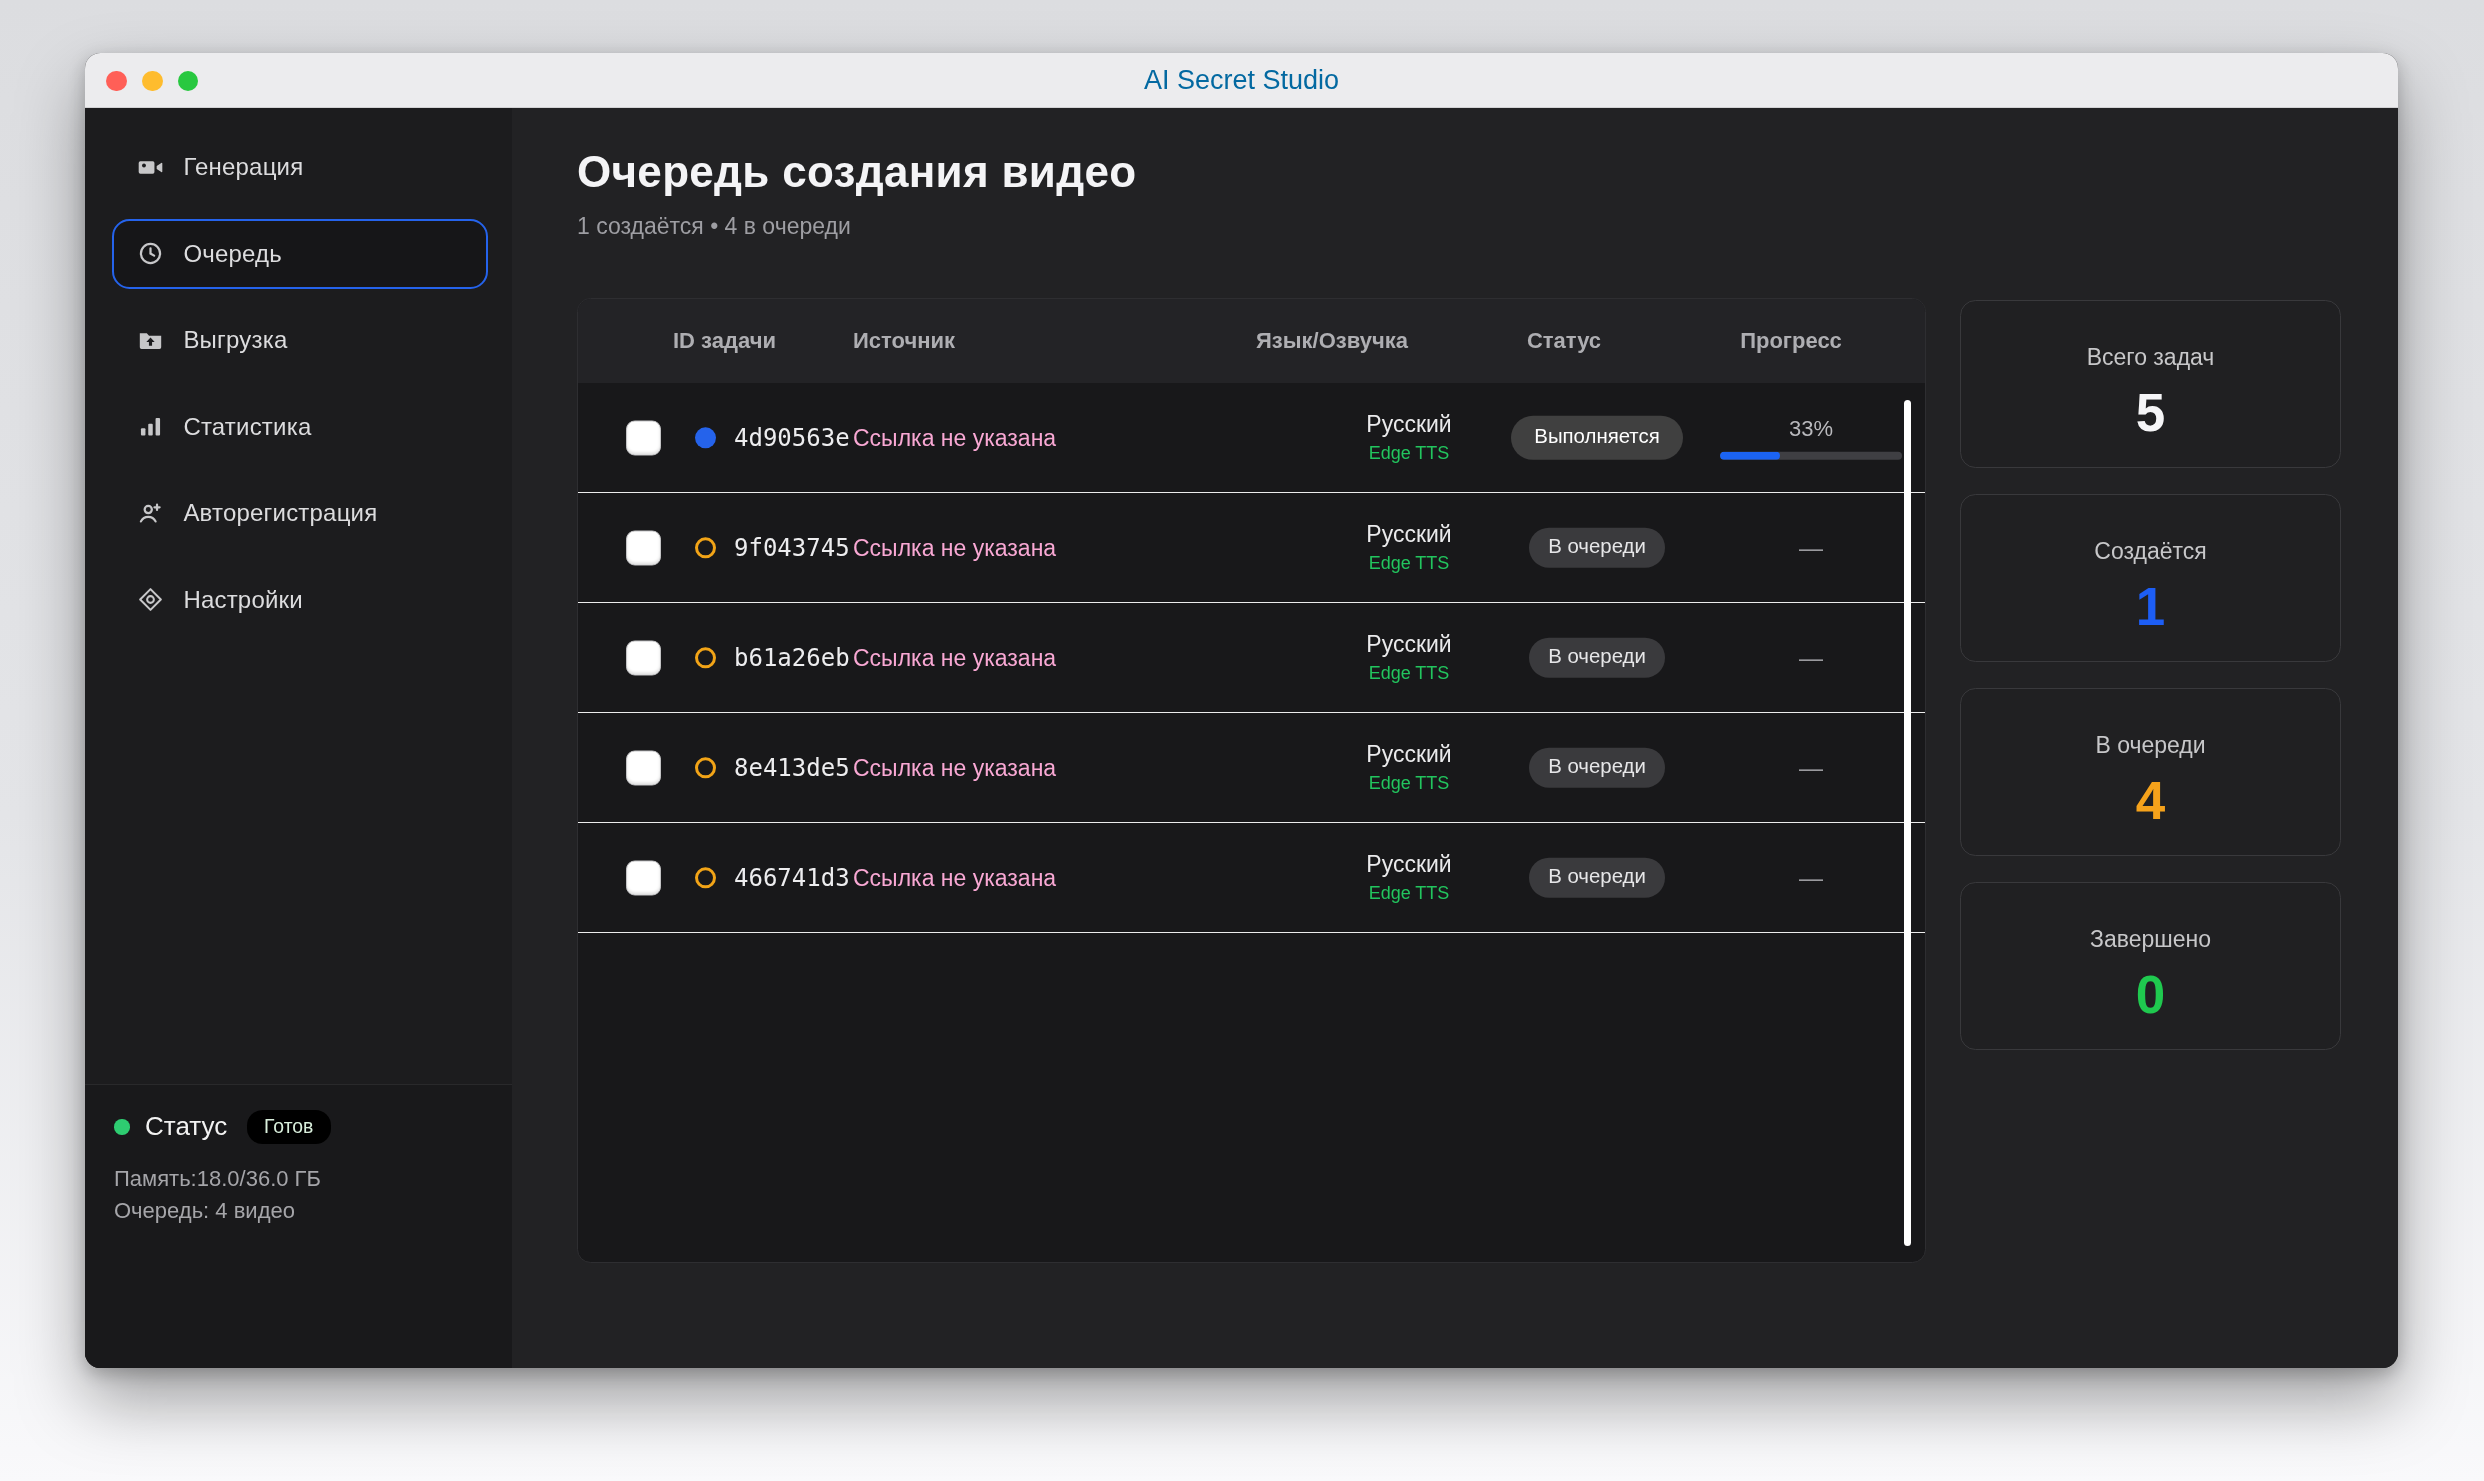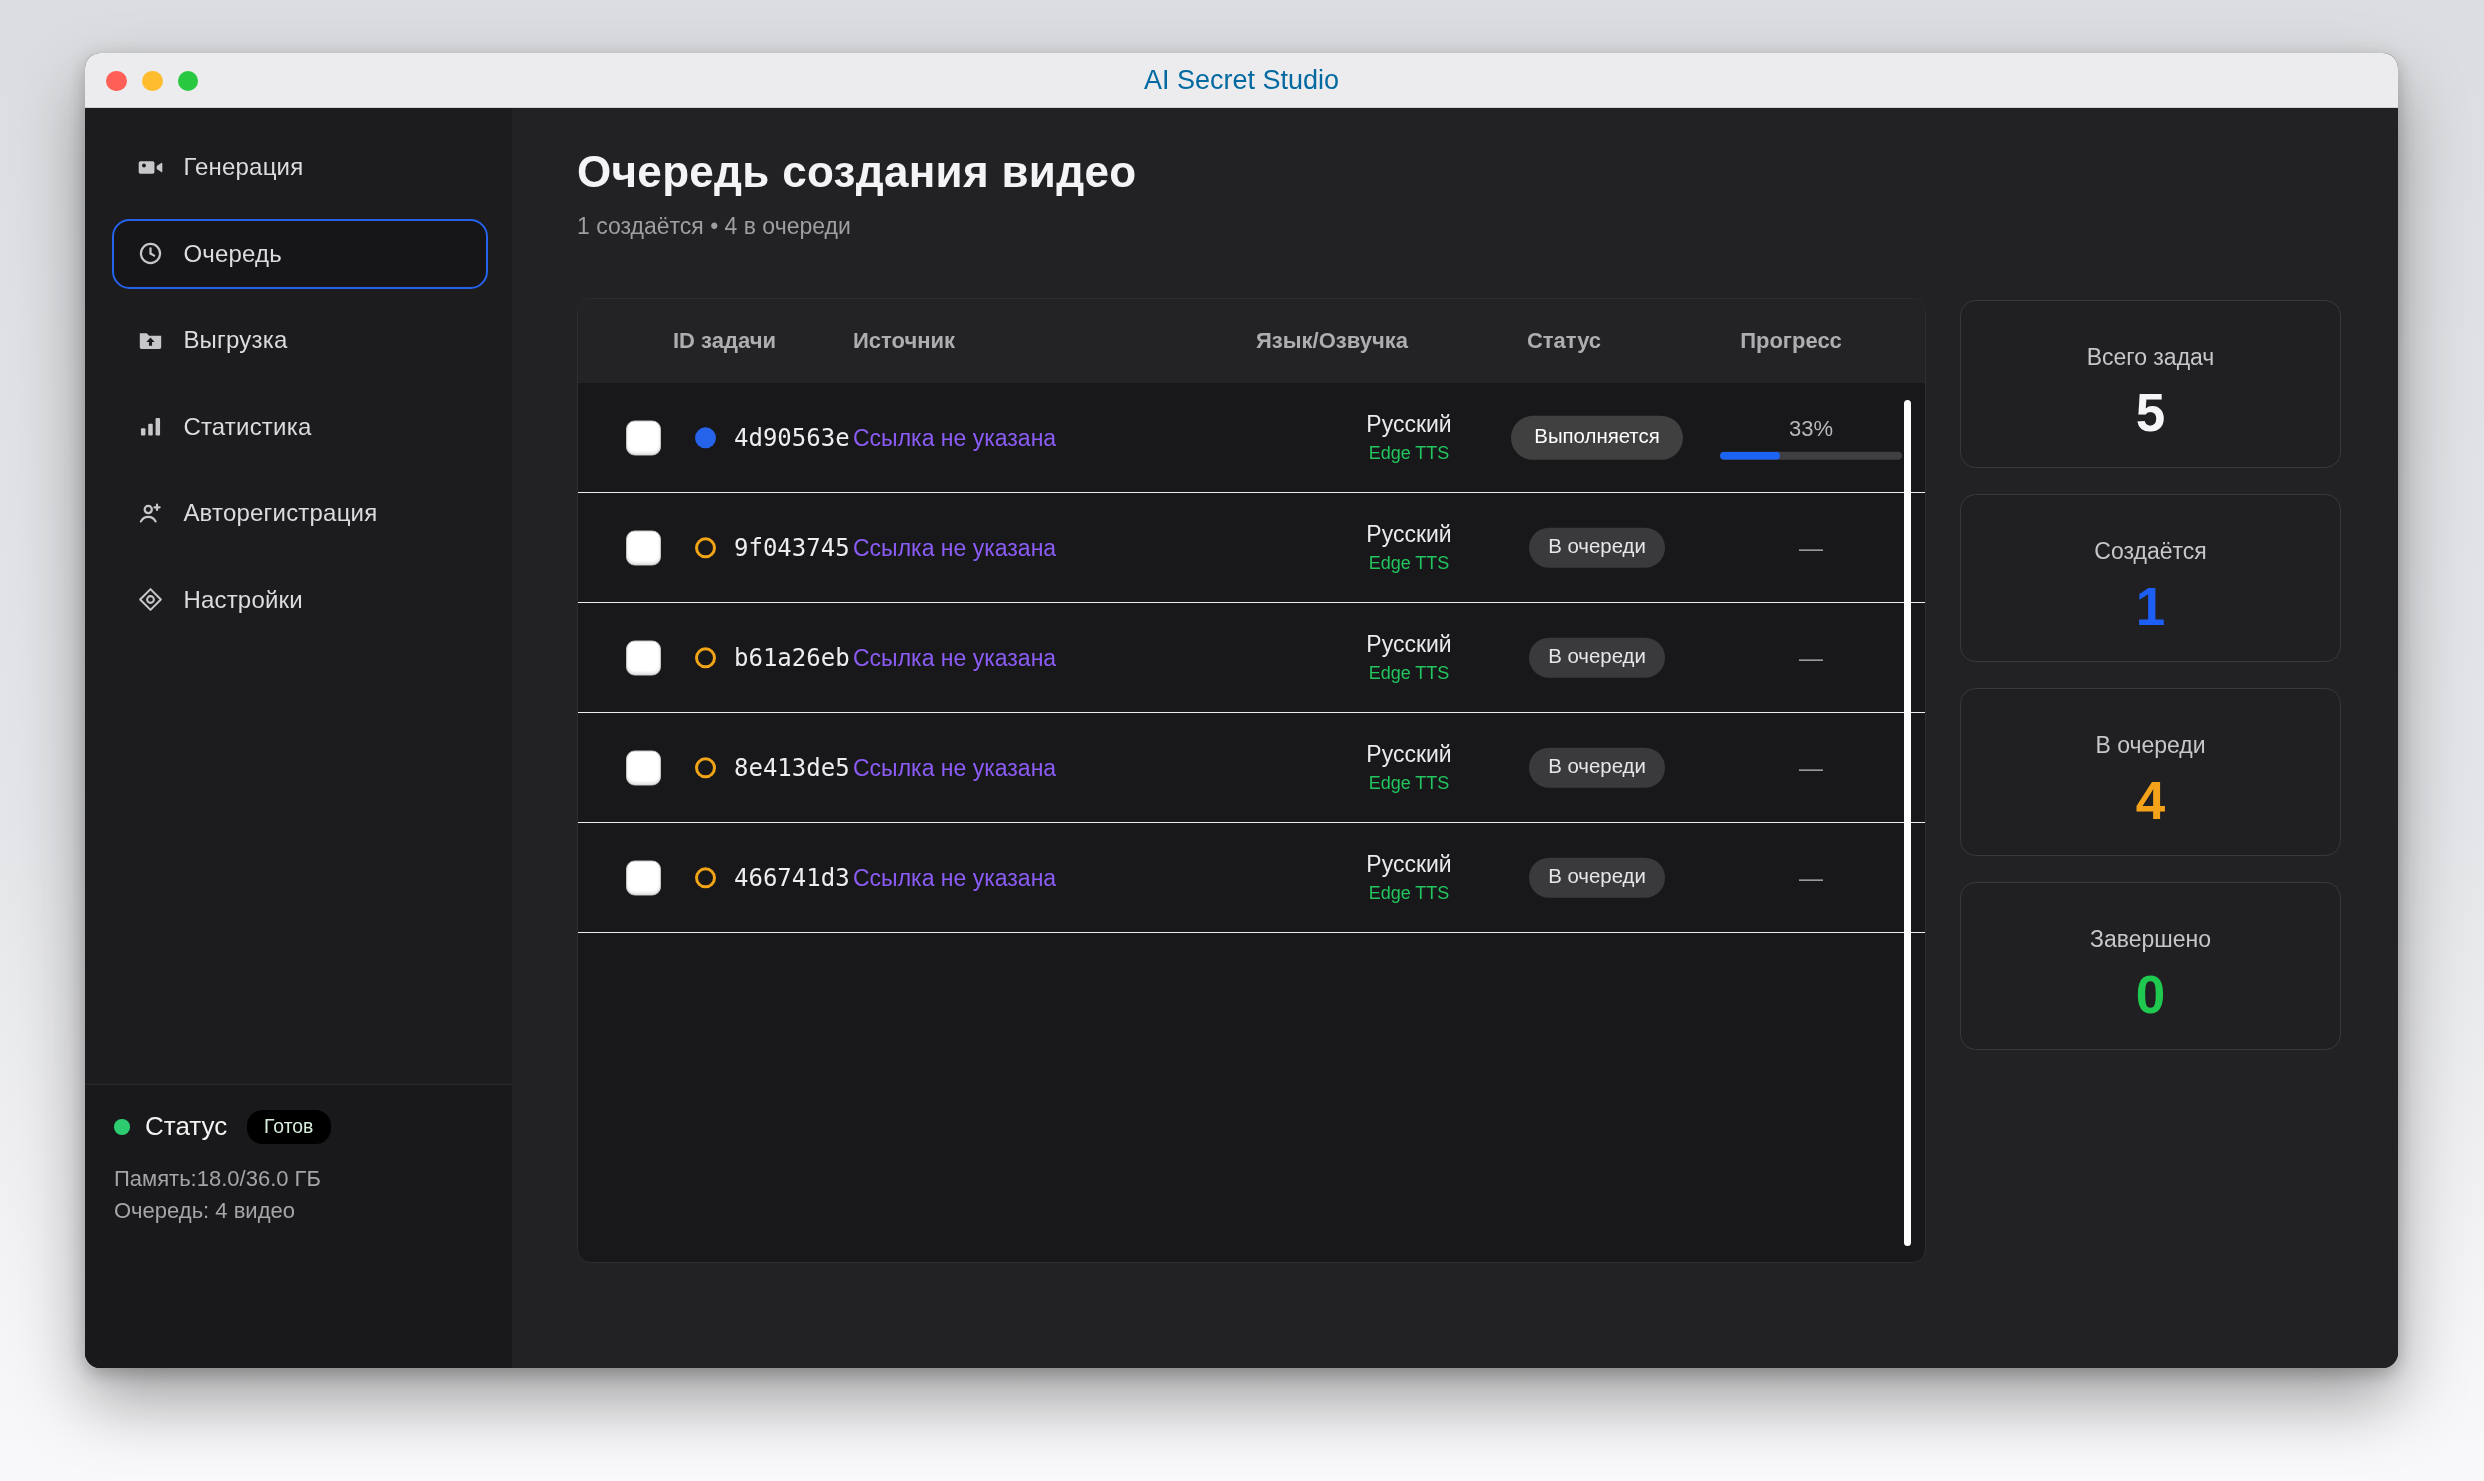--- a/index.html
+++ b/index.html
@@ -69,7 +69,7 @@
   .rid { position:absolute; left:156px; top:50%; transform:translateY(-50%);
     font-family:"DejaVu Sans Mono","Liberation Mono",monospace; font-size:24px; color:#ededef; }
   .rsrc { position:absolute; left:275px; top:50%; transform:translateY(-50%);
-    font-size:23px; color:#8b5cf6; }
+    font-size:23px; color:#f9a8d4; }
   .rlang { position:absolute; left:734px; width:194px; top:50%; transform:translateY(-50%);
     display:flex; flex-direction:column; align-items:center; gap:5.8px; }
   .rlang .lang { font-size:23px; color:#eaeaec; }

